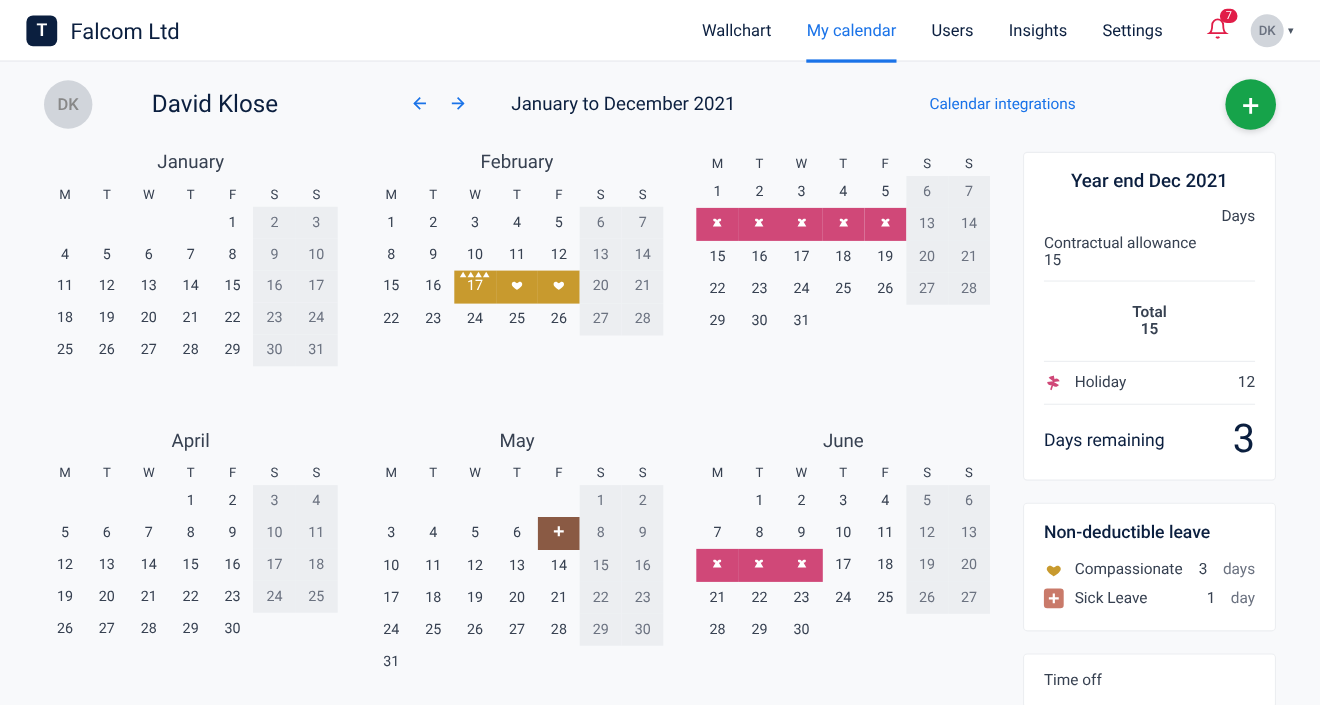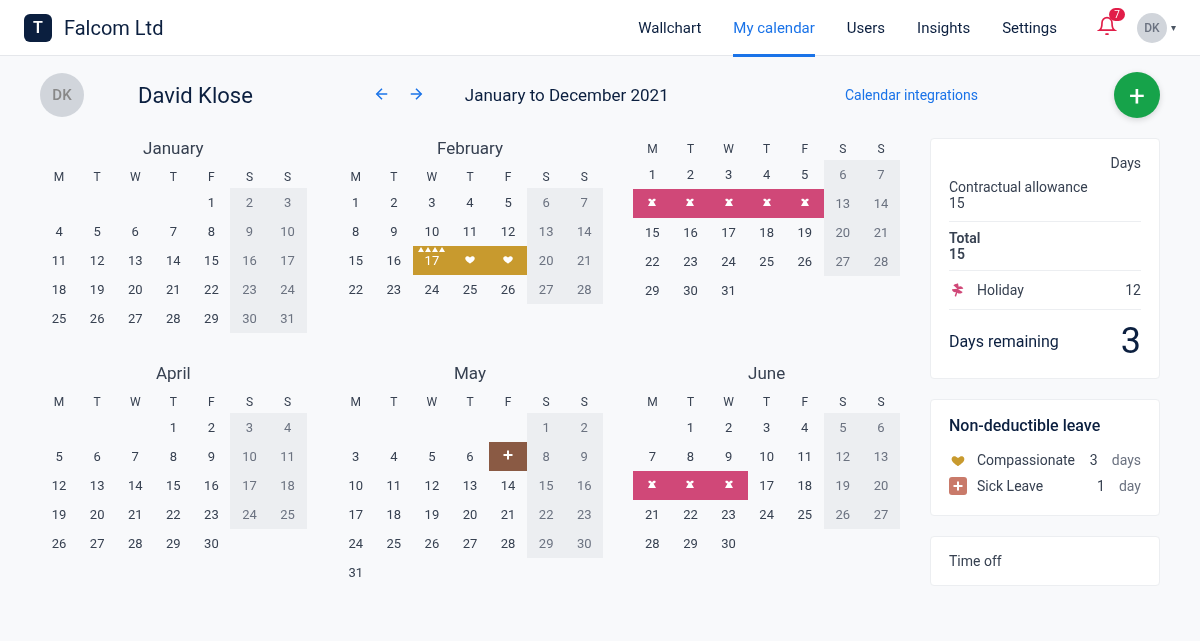--- a/index.html
+++ b/index.html
@@ -427,6 +427,7 @@
 
     <div class="side">
       <div class="card">
+        <h3>Year end Dec 2021</h3>
         <div class="right-head">Days</div>
         <div class="row">
             <span>Contractual allowance</span>

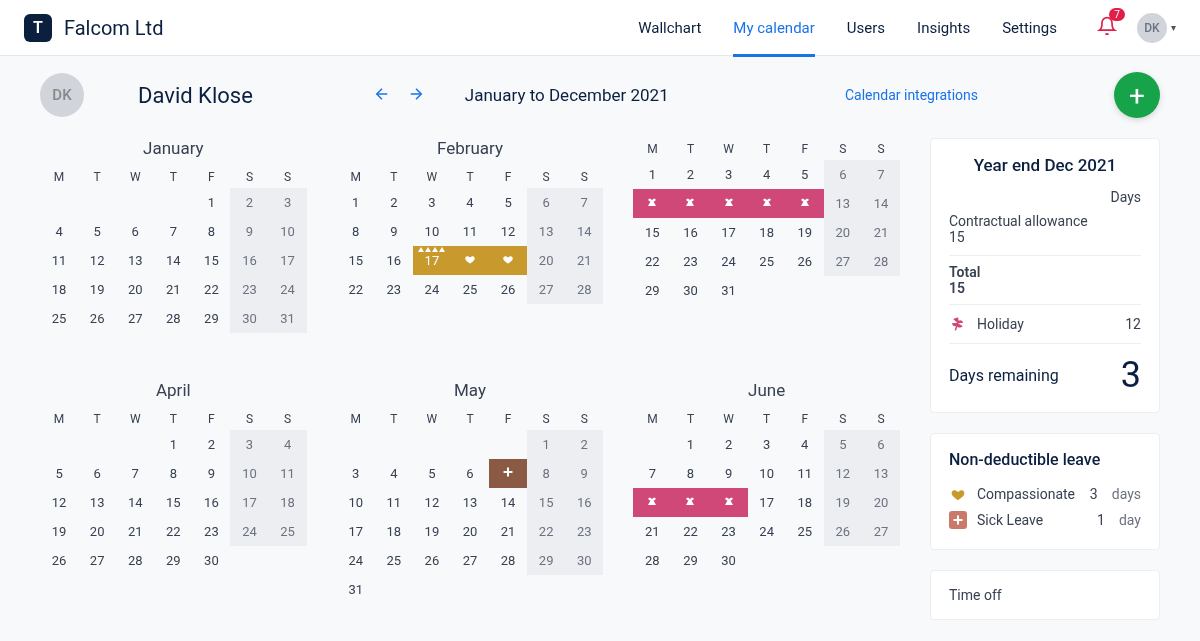--- a/index.html
+++ b/index.html
@@ -53,7 +53,7 @@
   .card { background:#fff; border:1px solid #eceef1; border-radius:4px; padding:16px 18px; }
   .card h3{ text-align:center; font-size:17px; font-weight:500; margin-bottom:14px;}
   .row { display:flex; justify-content:space-between; font-size:14px; padding:4px 0; color:#374151;flex-direction:column;}
-  .row.bold{ font-weight:600; border-top:1px solid #eceef1; border-bottom:1px solid #eceef1; padding:8px 0; margin:6px 0;}
+  .row.bold{ font-weight:600; border-top:1px solid #eceef1; border-bottom:1px solid #eceef1; padding:20px 0; margin:6px 0;text-align:center;}
   .row.link a{color:#1a73e8; text-decoration:underline;}
   .days-remaining{ display:flex; justify-content:space-between; align-items:center; padding-top:10px; border-top:1px solid #eceef1; margin-top:6px;}
   .days-remaining .big{ font-size:36px; font-weight:400;}

